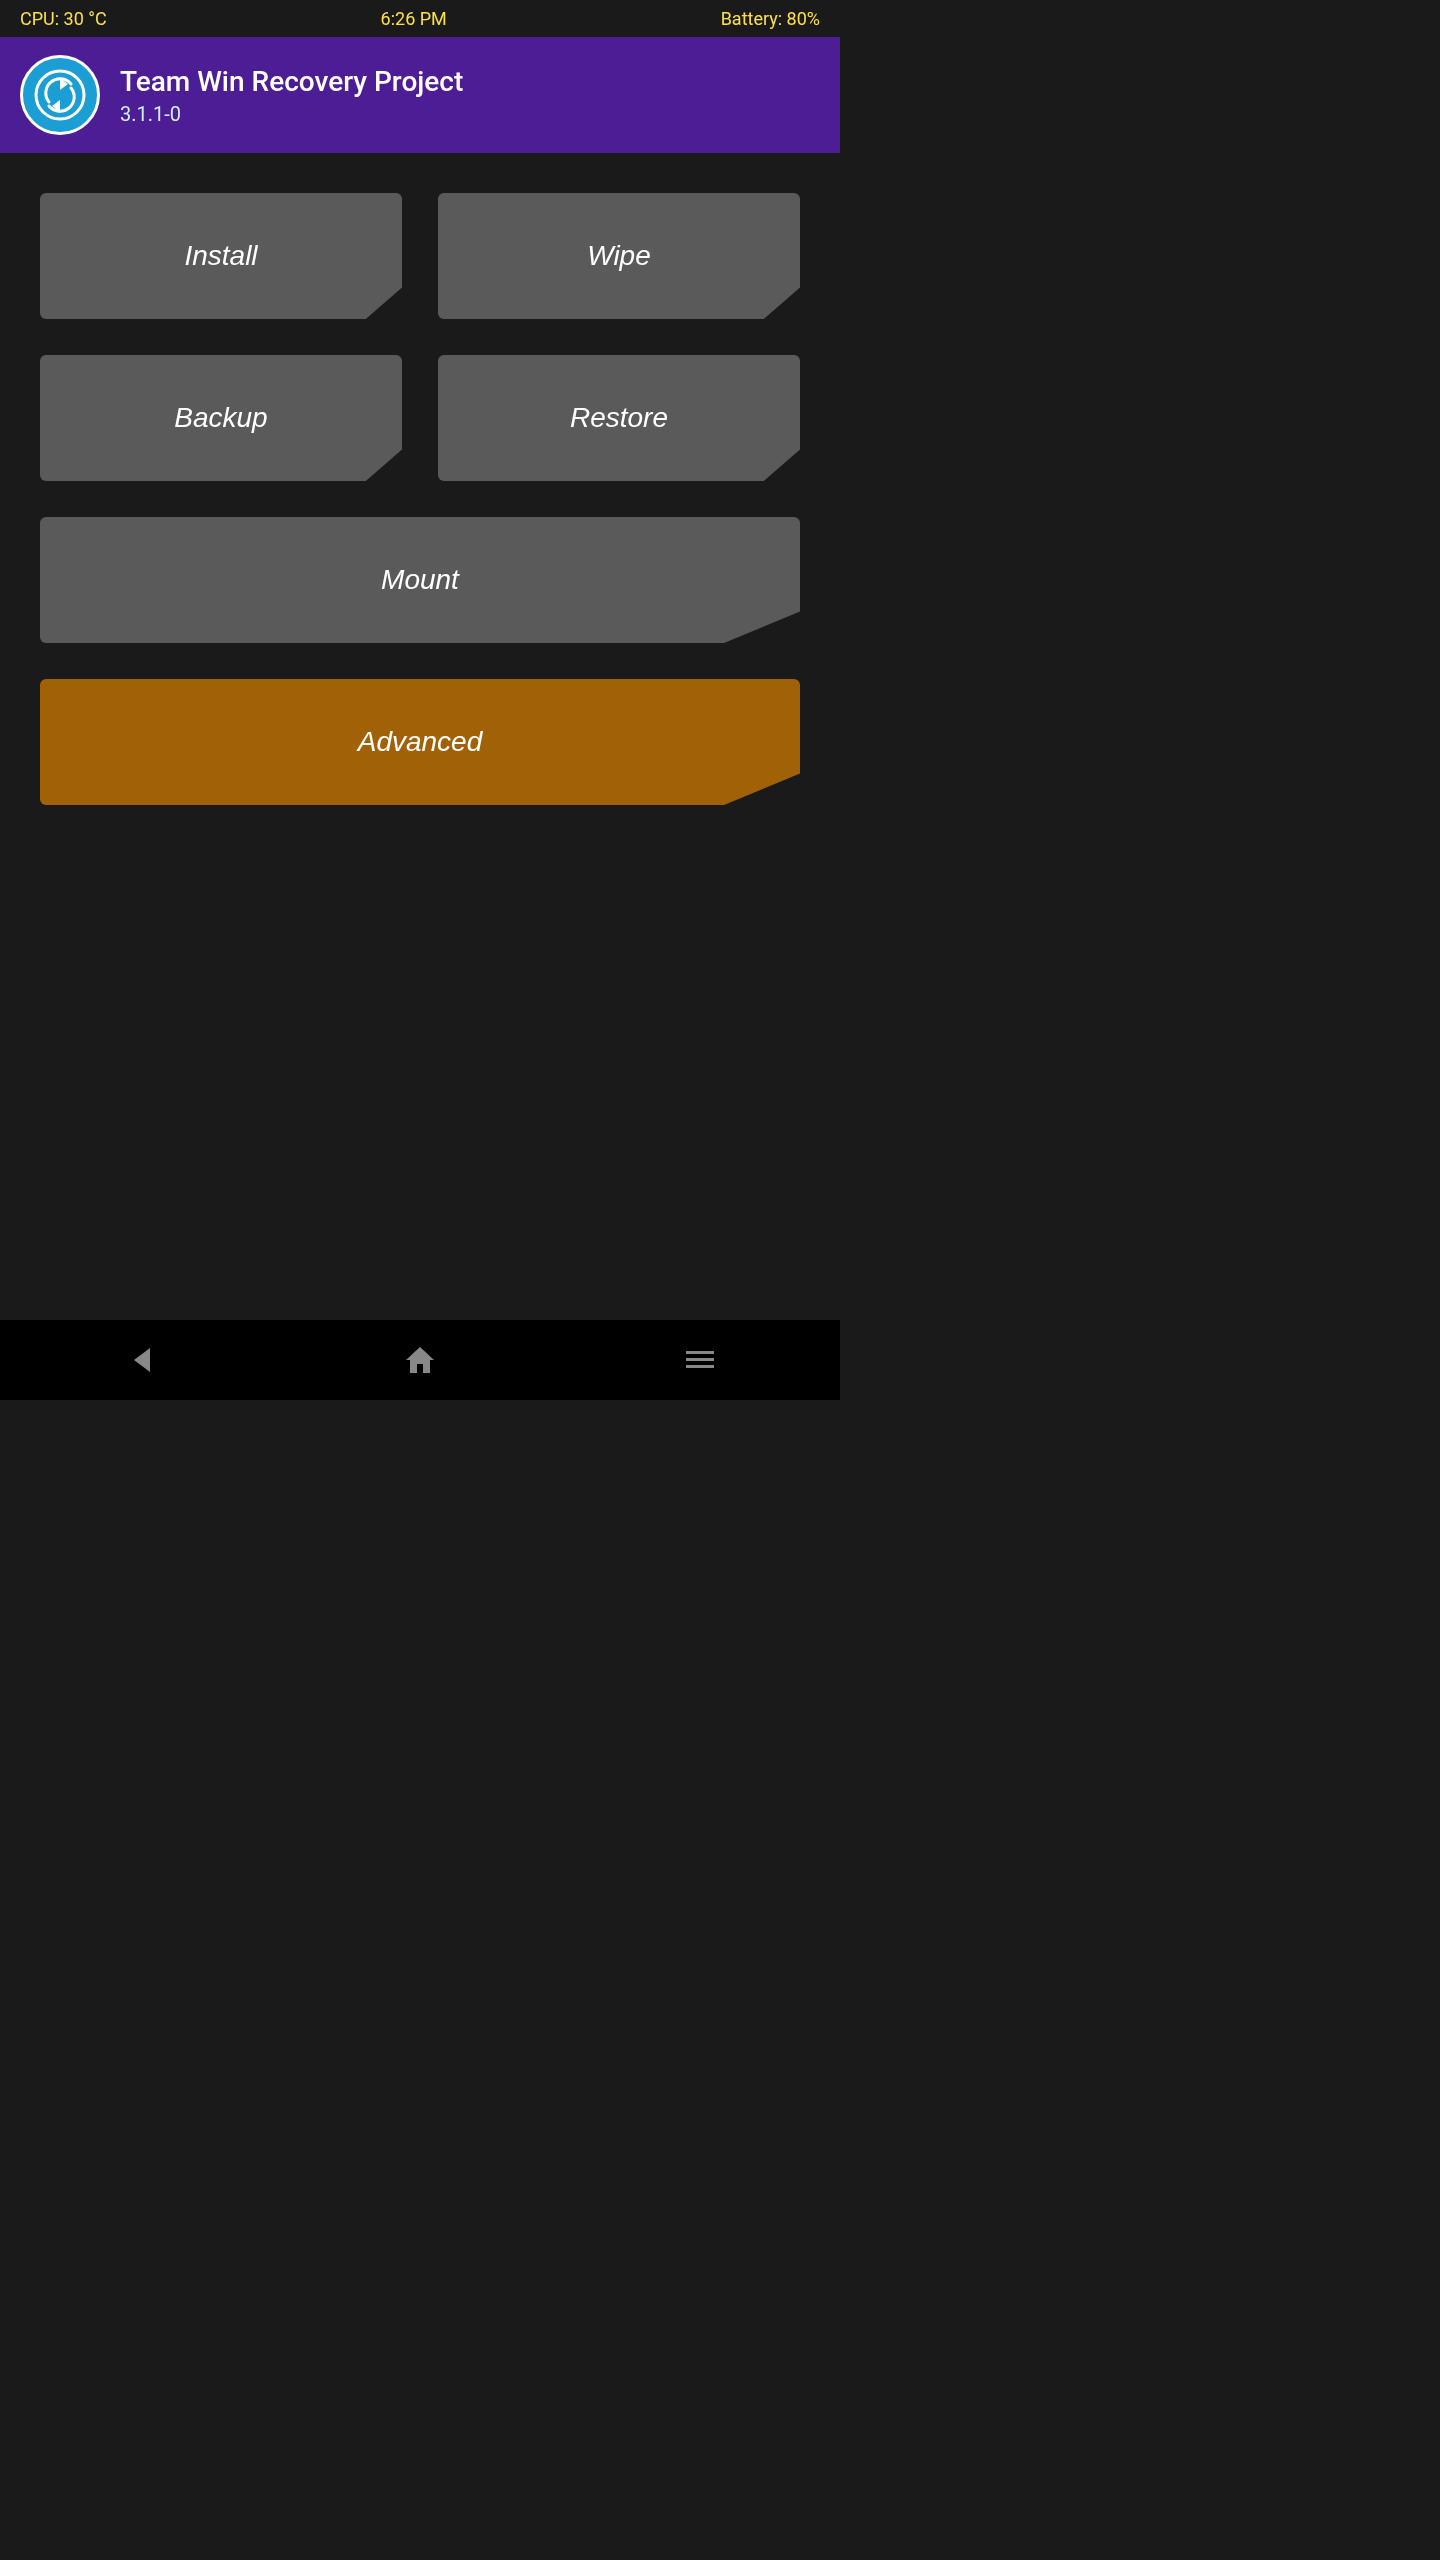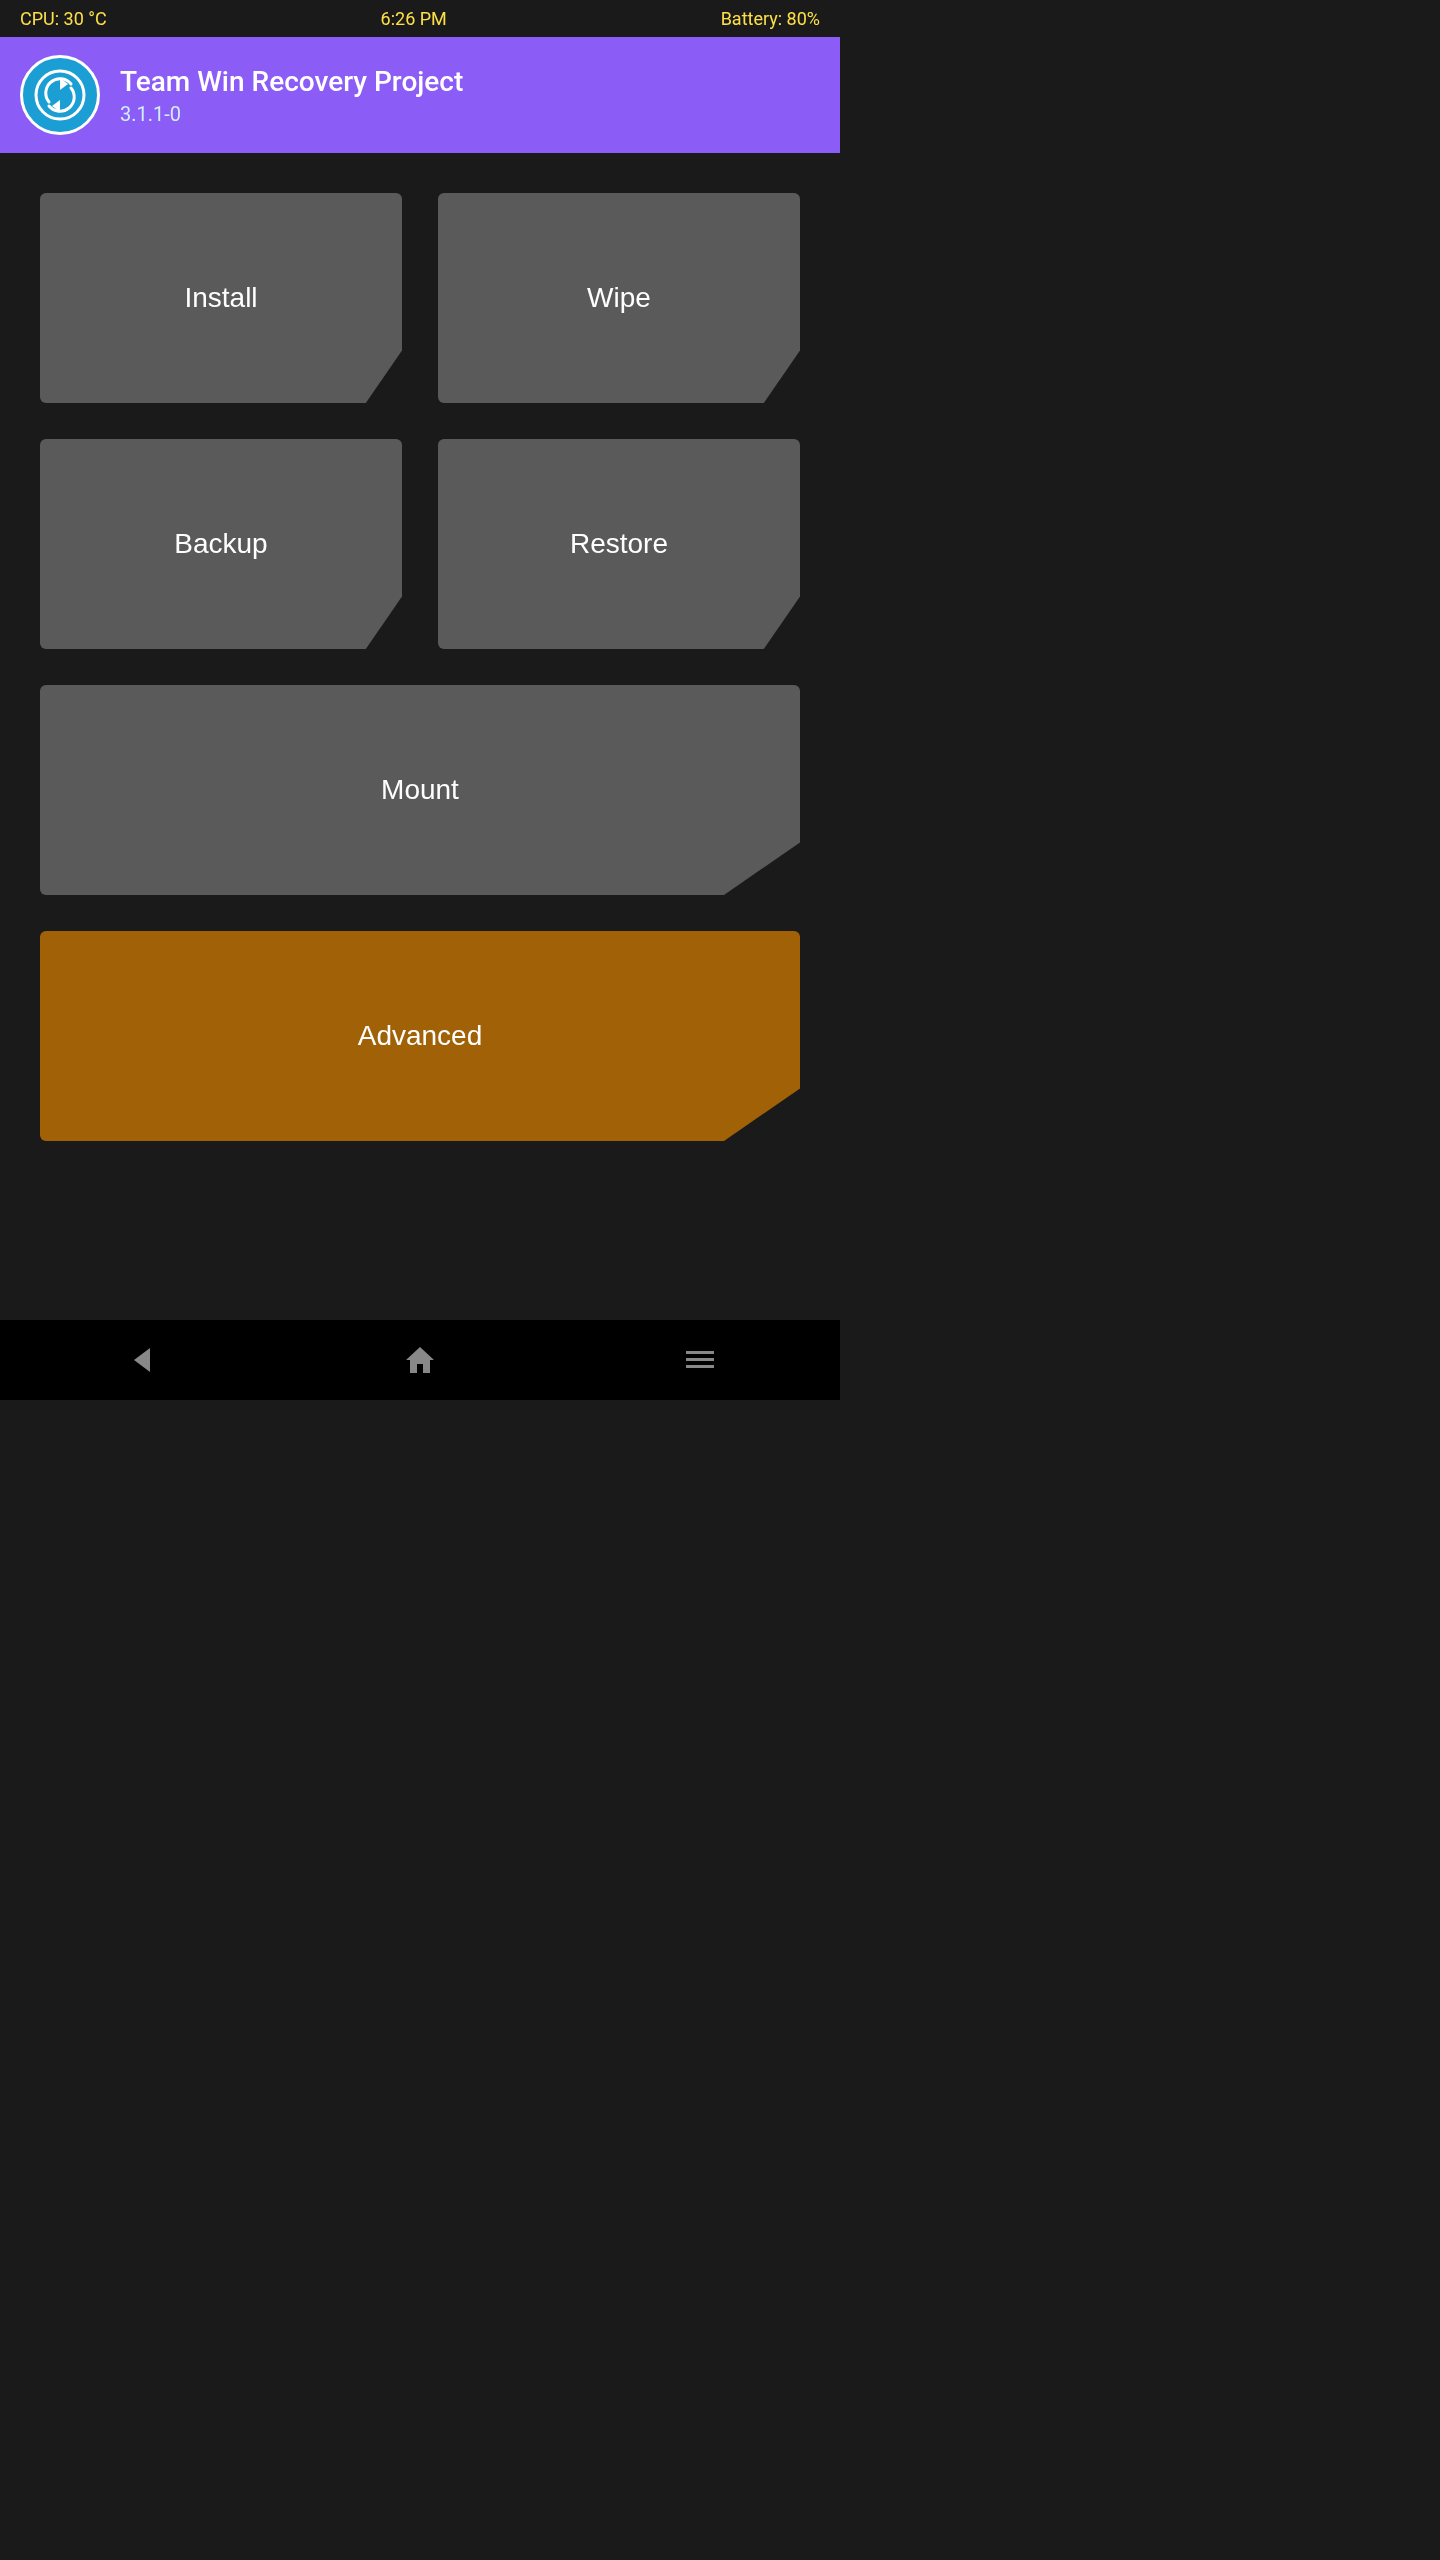--- a/index.html
+++ b/index.html
@@ -31,7 +31,7 @@
 
     
     .header {
-      background-color: #8b5cf6;
+      background-color: #4c1d95;
       display: flex;
       align-items: center;
       padding: 18px 20px;

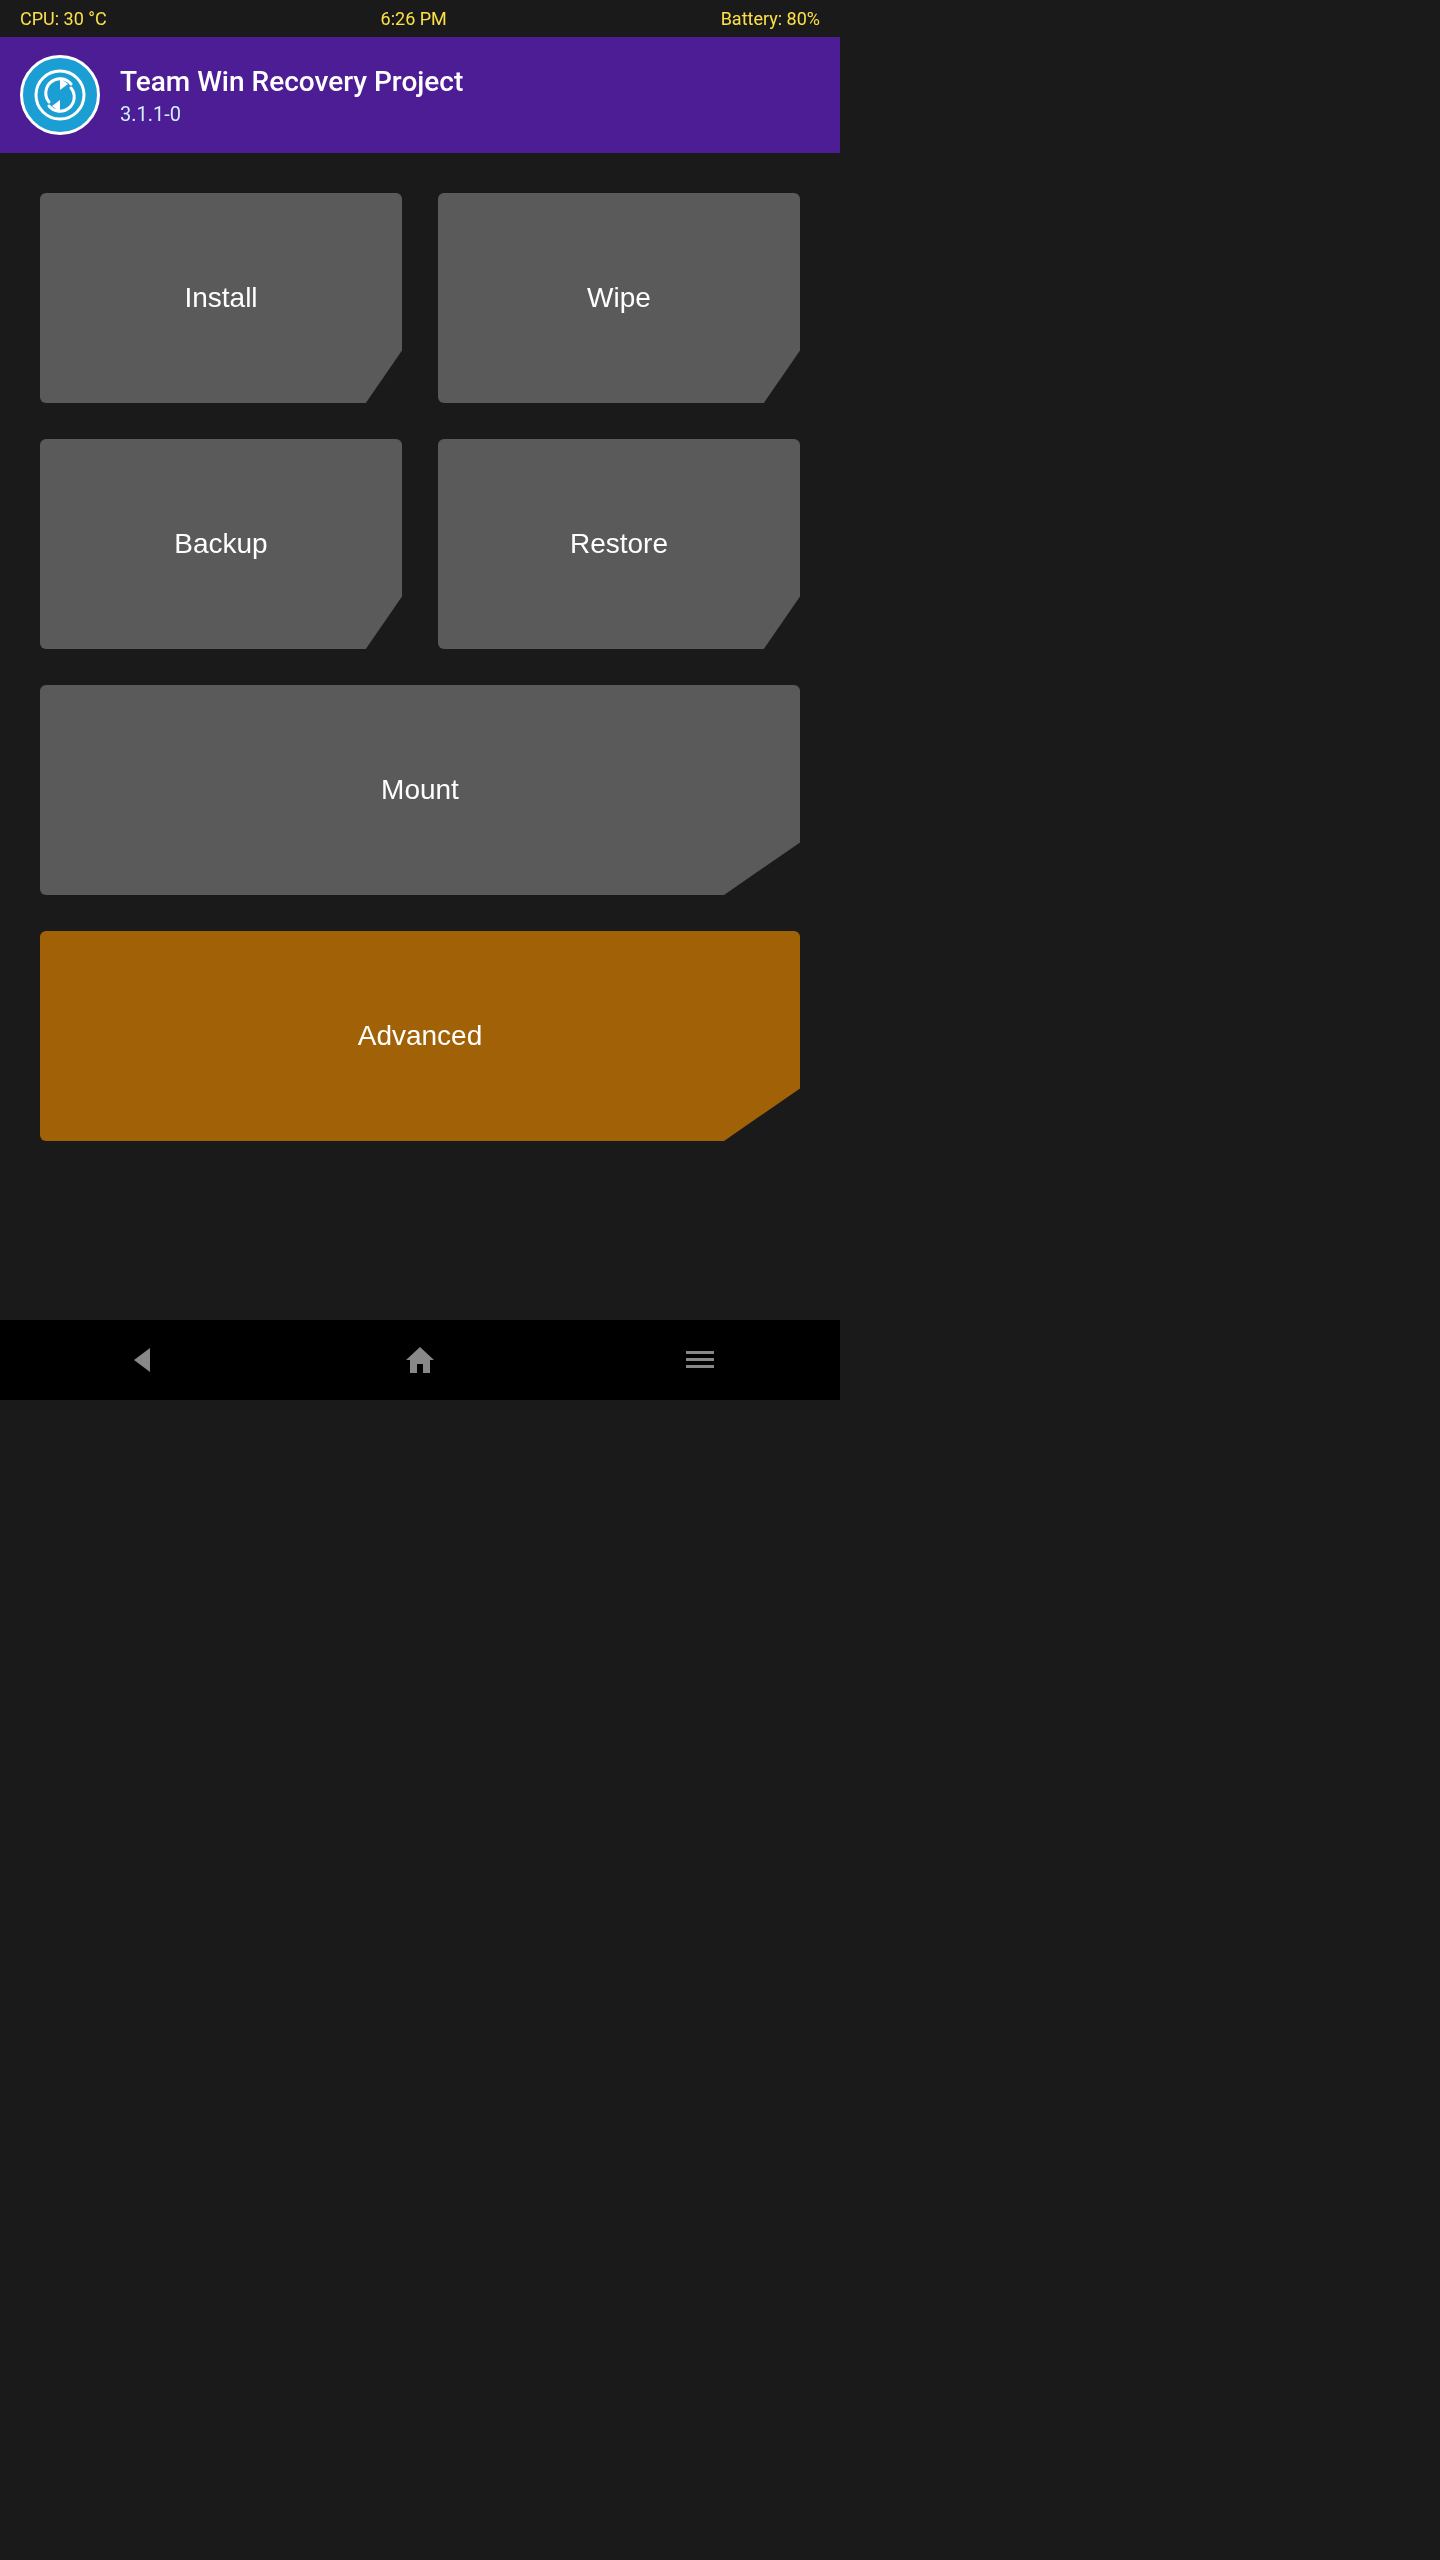--- a/index.html
+++ b/index.html
@@ -88,7 +88,7 @@
 
     .action-button {
       flex: 1;
-      height: 210px;
+      height: 126px;
       background-color: #5a5a5a;
       border: none;
       border-radius: 6px;
@@ -102,6 +102,7 @@
       align-items: center;
       justify-content: center;
       clip-path: polygon(0 0, 100% 0, 100% 75%, 90% 100%, 0 100%);
+      font-style: italic;
     }
 
     .action-button::after {

